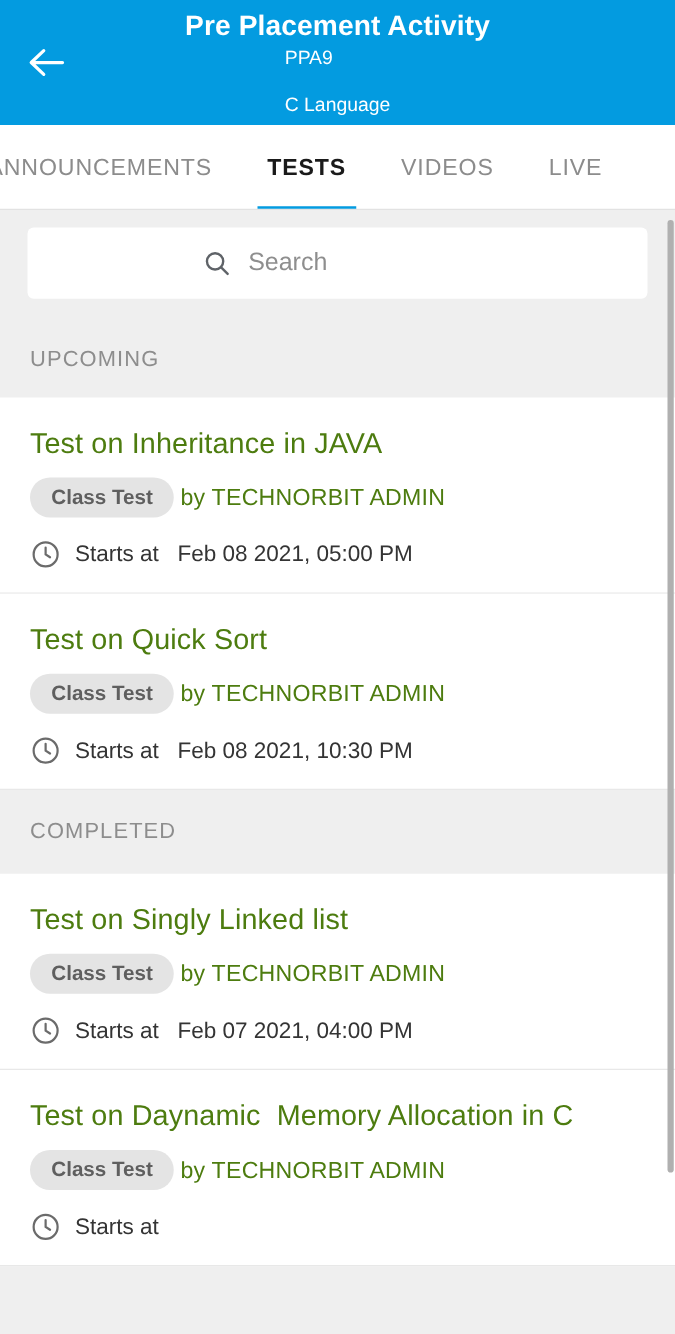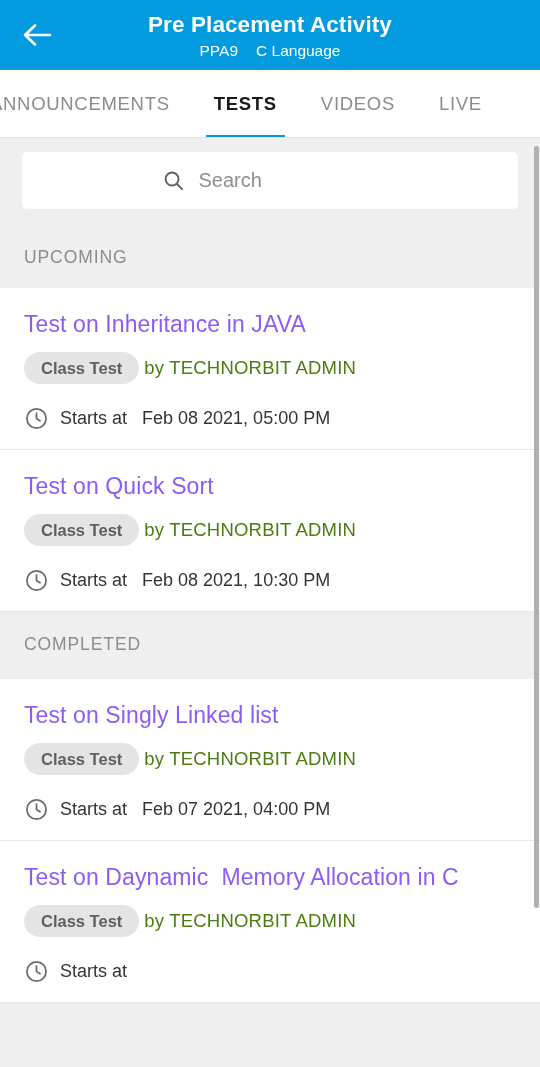--- a/index.html
+++ b/index.html
@@ -24,7 +24,7 @@
   
   .appbar {
     position: relative;
-    height: 70px;
+    height: 100px;
     background: #039BE0;
     display: flex;
     align-items: center;

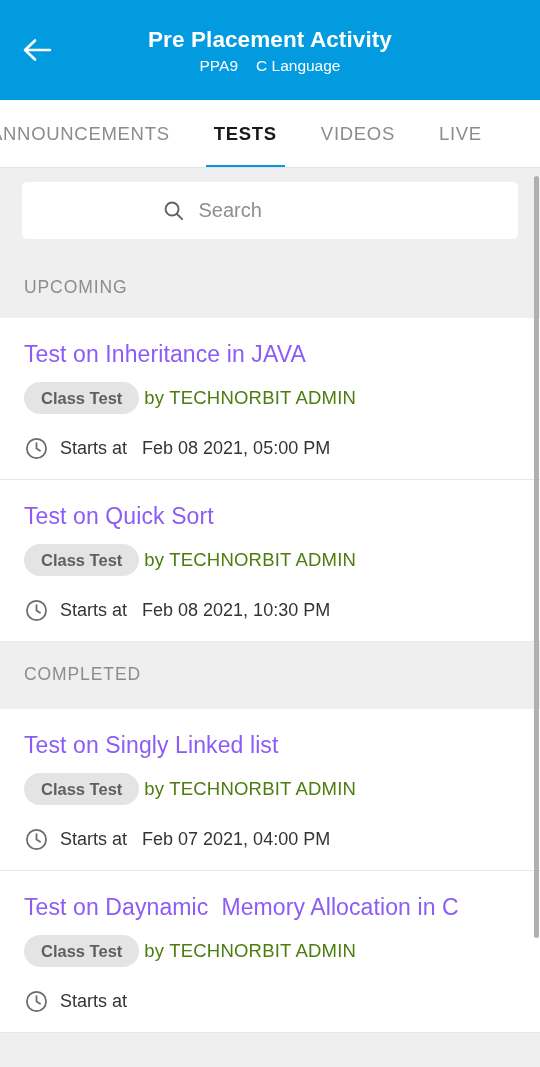--- a/index.html
+++ b/index.html
@@ -65,6 +65,7 @@
     display: flex;
     gap: 18px;
     margin-top: 1px;
+    flex-direction: column;
   }
   .appbar-subtitle span {
     color: #ffffff;

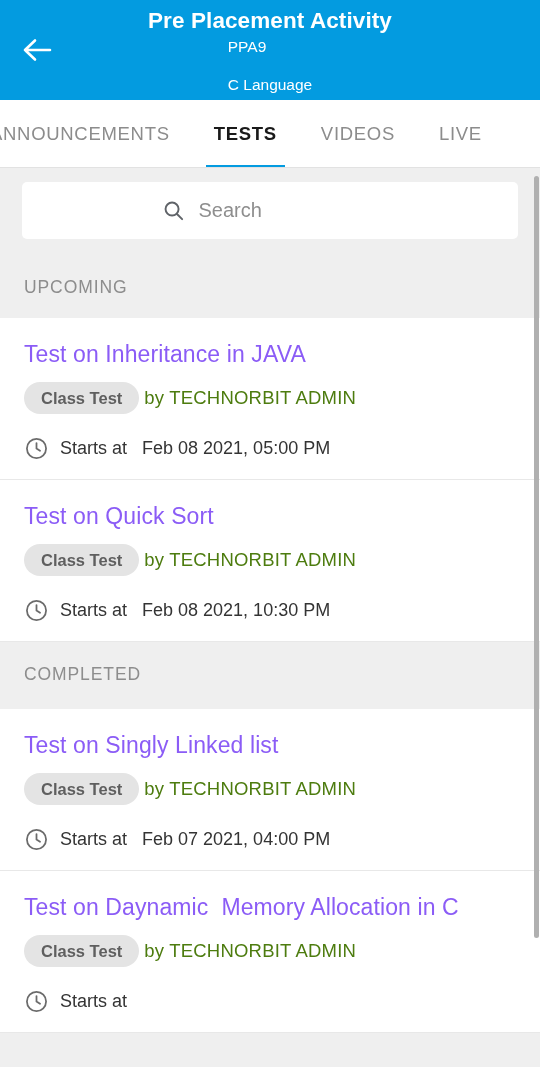--- a/index.html
+++ b/index.html
@@ -174,7 +174,7 @@
   }
   .card-title {
     font-size: 23px;
-    color: #8b5cf6;
+    color: #4d7c0f;
     line-height: 33px;
     letter-spacing: .1px;
     white-space: pre-wrap;

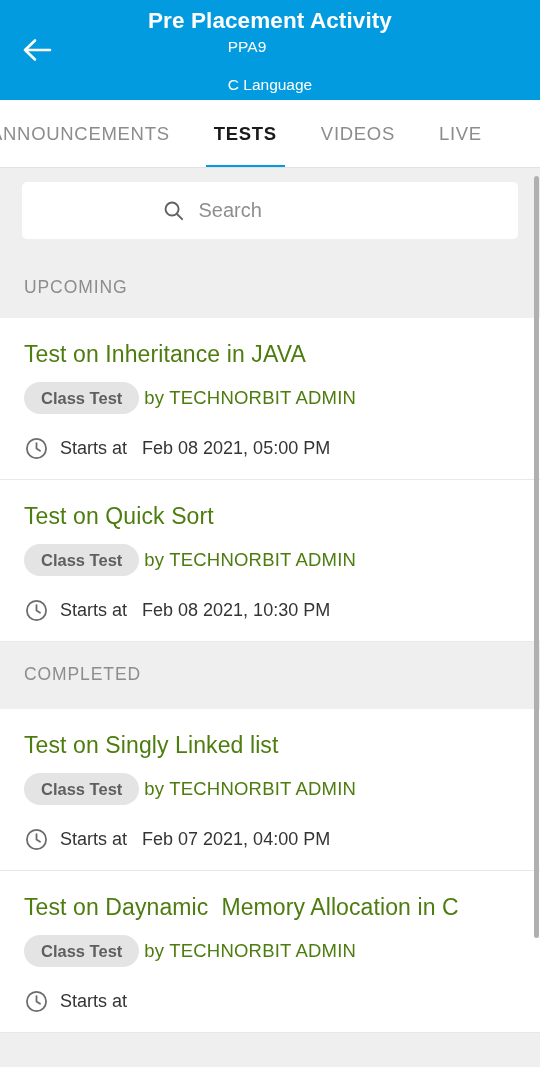--- a/index.html
+++ b/index.html
@@ -205,7 +205,7 @@
     display: flex;
     align-items: center;
     gap: 11px;
-    margin-top: 22px;
+    margin-top: 17px;
   }
   .clock-icon { display: flex; align-items: center; flex: none; }
   .time-label {

